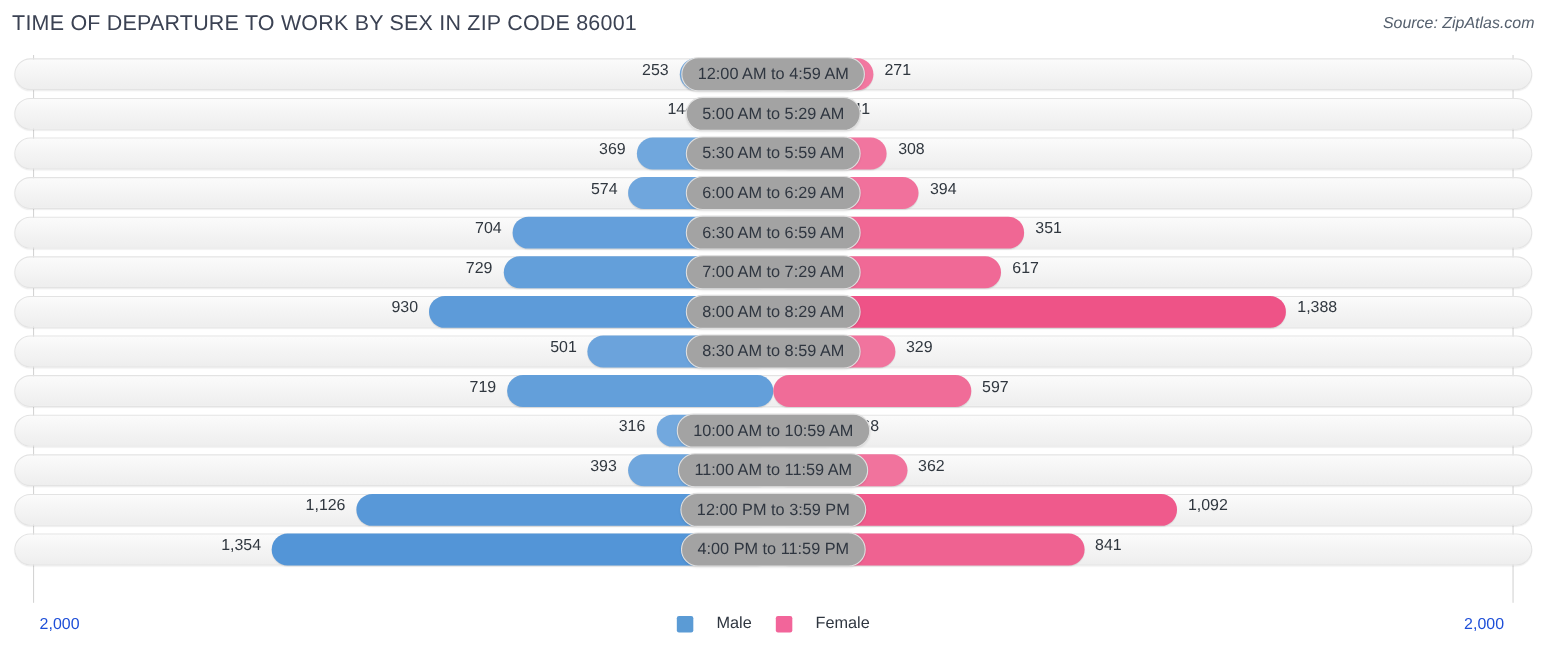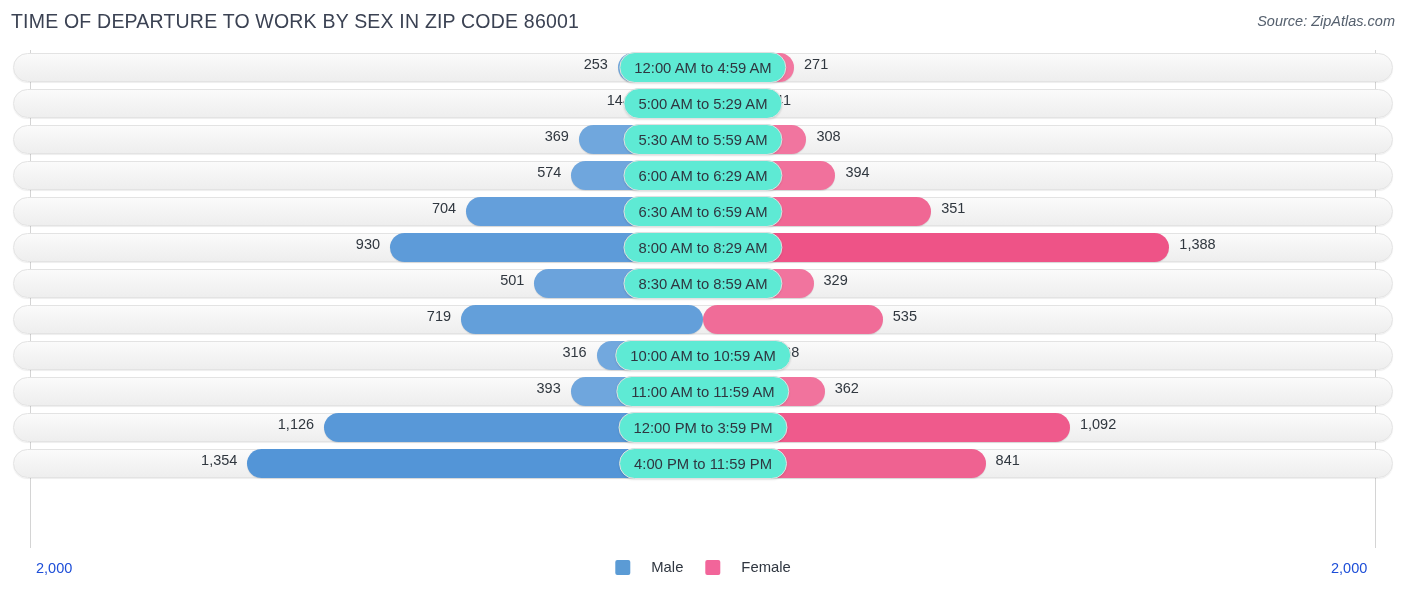--- a/index.html
+++ b/index.html
@@ -113,7 +113,7 @@
     height: 31px;
     line-height: 31px;
     padding: 0 14px;
-    background: #5eead4;
+    background: #a3a3a3;
     border: 1px solid #e0e0e0;
     border-radius: 16px;
     font-size: 14.8px;

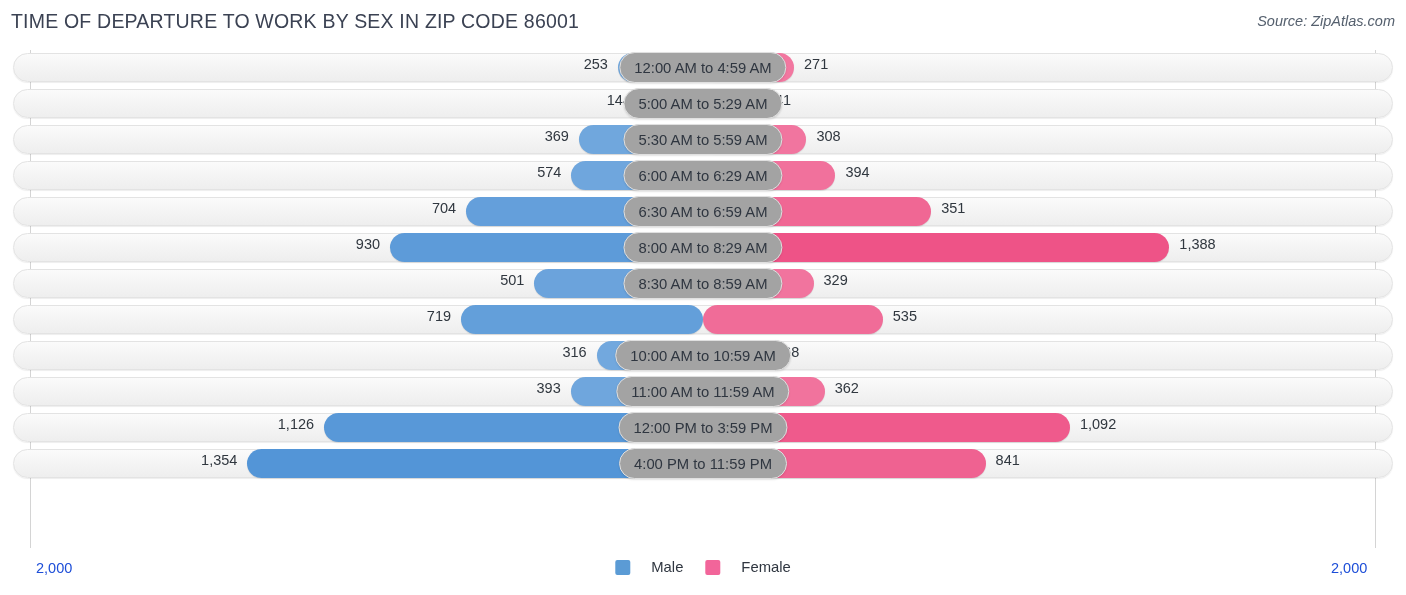--- a/index.html
+++ b/index.html
@@ -228,6 +228,16 @@
           <div class="val val-male" style="left: 364.104px; width: 92px;">704</div>
           <div class="val val-female" style="left: 941.144px; width: 92px;">351</div>
           <div class="center-label">6:30 AM to 6:59 AM</div>
+        </div>
+        <div class="row">
+          <div class="track"></div>
+          <div class="bars">
+            <div class="bar bar-male" title="7:00 AM to 7:29 AM — Male: 729" style="width: 245.308px; background: rgb(99, 159, 218);"></div>
+            <div class="bar bar-female" title="7:00 AM to 7:29 AM — Female: 617" style="width: 207.312px; background: rgb(240, 105, 150);"></div>
+          </div>
+          <div class="val val-male" style="left: 355.692px; width: 92px;">729</div>
+          <div class="val val-female" style="left: 920.312px; width: 92px;">617</div>
+          <div class="center-label">7:00 AM to 7:29 AM</div>
         </div>
         <div class="row">
           <div class="track"></div>

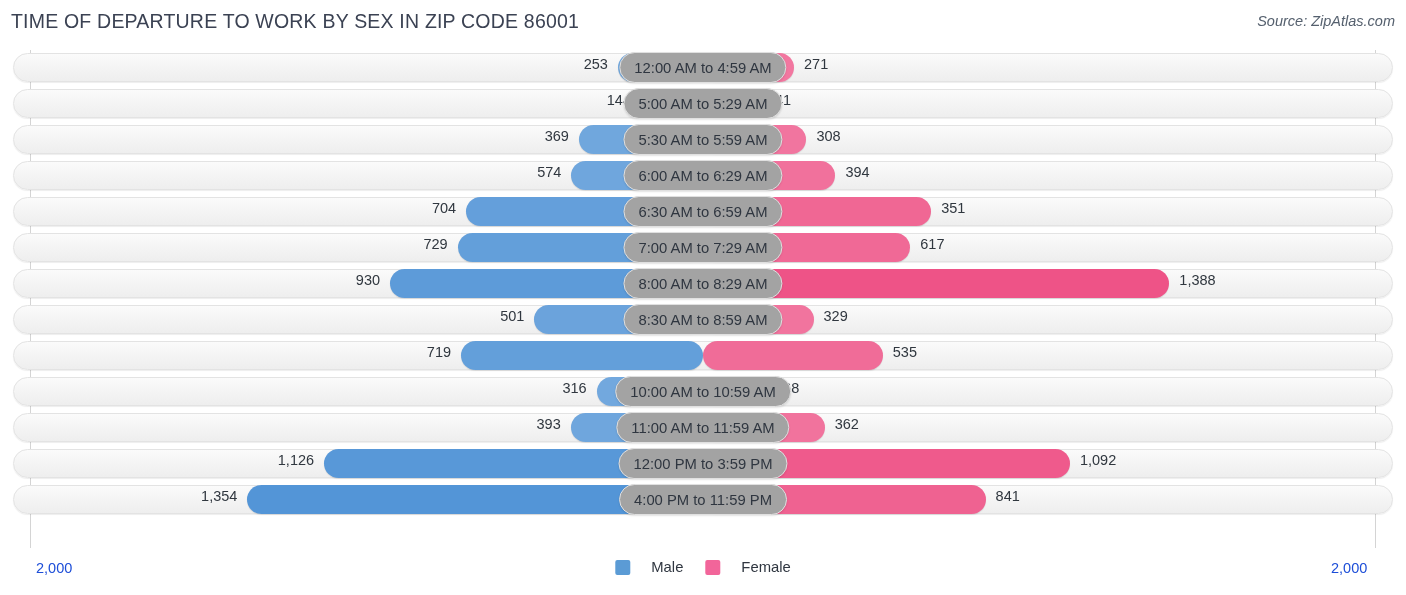--- a/index.html
+++ b/index.html
@@ -266,7 +266,7 @@
             <div class="bar bar-female" title="9:00 AM to 9:59 AM — Female: 535" style="width: 179.76px; background: rgb(240, 108, 152);"></div>
           </div>
           <div class="val val-male" style="left: 359.057px; width: 92px;">719</div>
-          <div class="val val-female" style="left: 892.76px; width: 92px;">535</div>
+          <div class="val val-female" style="left: 892.76px; width: 92px;">597</div>
         </div>
         <div class="row">
           <div class="track"></div>

